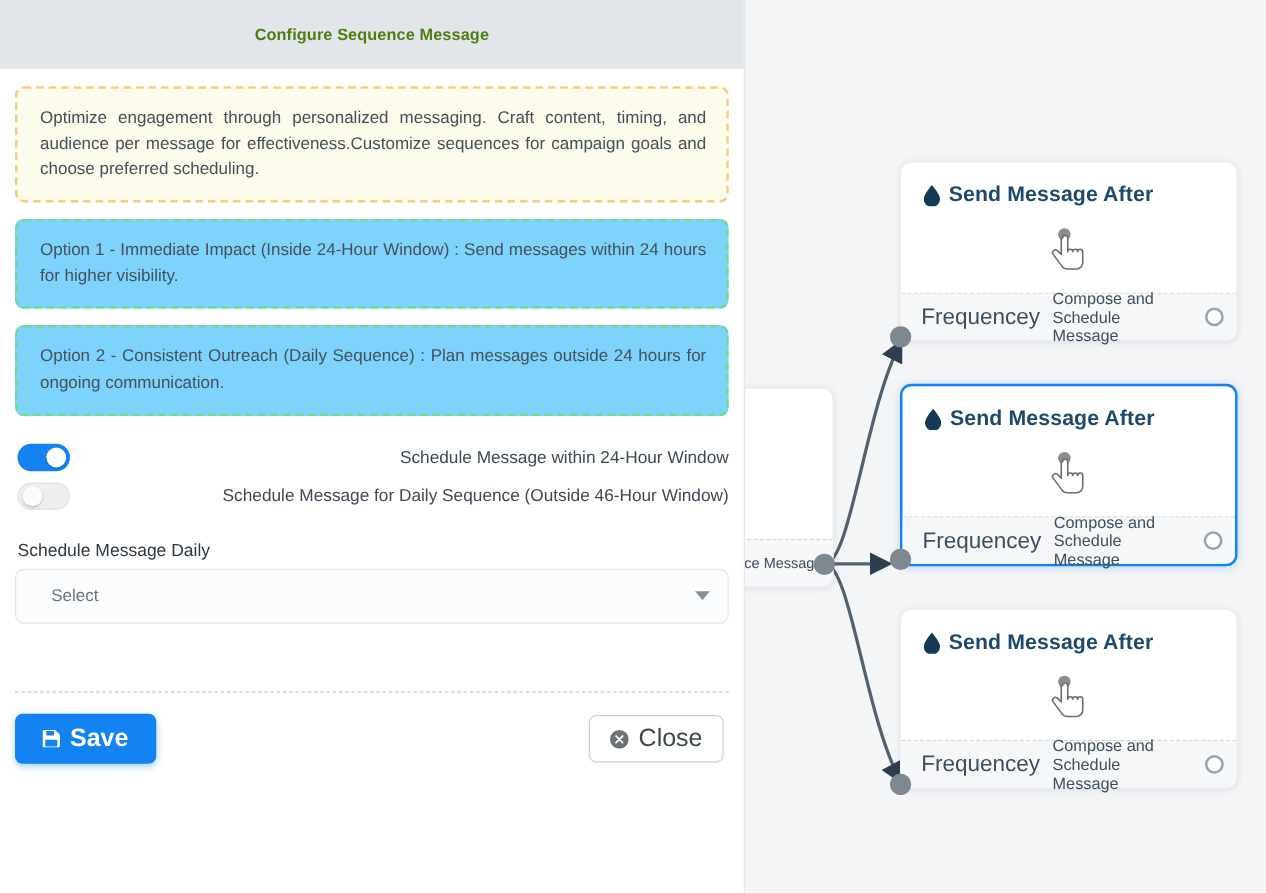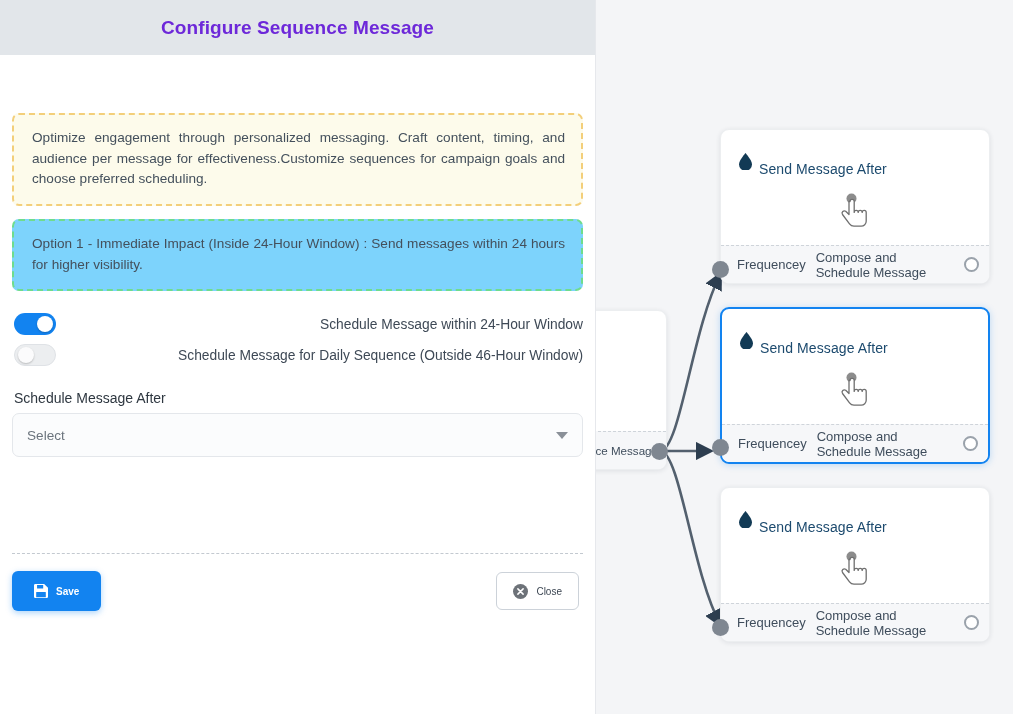--- a/index.html
+++ b/index.html
@@ -23,7 +23,7 @@
     display: flex; align-items: center; justify-content: center;
   }
   .panel-title {
-    font-size: 19px; font-weight: bold; color: #6d28d9;
+    font-size: 13px; font-weight: bold; color: #4d7c0f;
     letter-spacing: .1px;
   }
   .panel-body { padding: 14px 12px 0 12px; margin-top: 44px; }

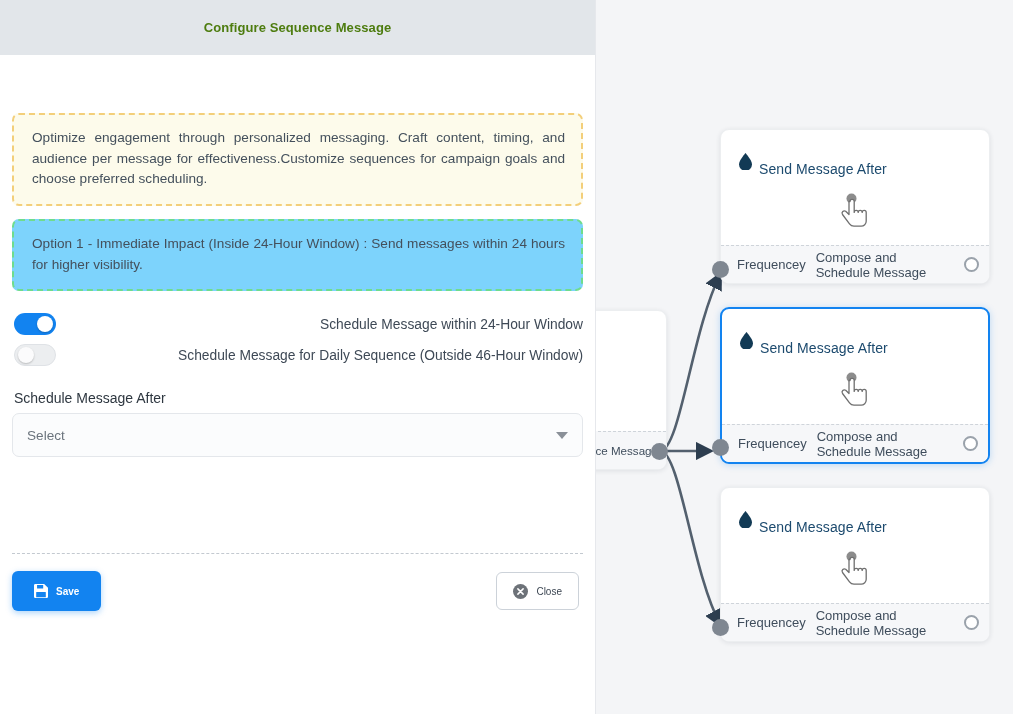--- a/index.html
+++ b/index.html
@@ -26,7 +26,7 @@
     font-size: 13px; font-weight: bold; color: #4d7c0f;
     letter-spacing: .1px;
   }
-  .panel-body { padding: 14px 12px 0 12px; margin-top: 44px; }
+  .panel-body { padding: 14px 12px 0 12px; }
 
   .callout {
     border-radius: 7px; padding: 13px 16px 14px 18px;

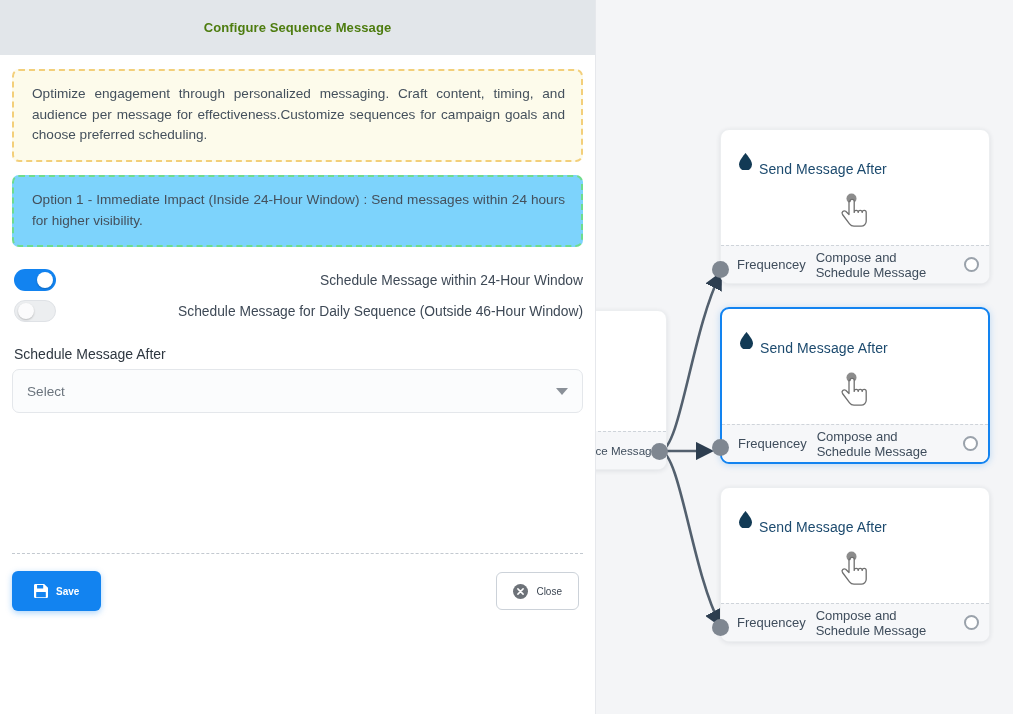--- a/index.html
+++ b/index.html
@@ -115,7 +115,7 @@
     padding: 16px 0 0 18px;
   }
   .icon-droplet { width: 13px; height: 17px; flex: 0 0 auto; }
-  .node-title { font-size: 14px; font-weight: normal; color: #1c4a6e; letter-spacing: .1px; margin-top: 15px; }
+  .node-title { font-size: 17px; font-weight: bold; color: #1c4a6e; letter-spacing: .1px; }
   .node-body {
     height: 68px; display: flex; align-items: center; justify-content: center;
   }

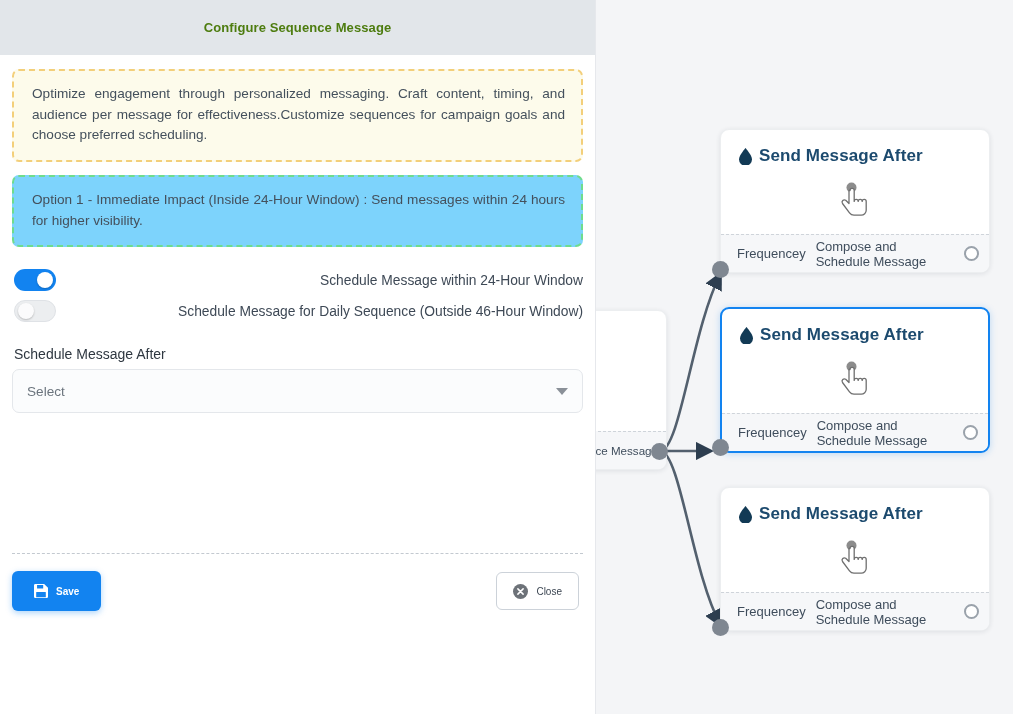--- a/index.html
+++ b/index.html
@@ -127,7 +127,7 @@
     height: 38px; display: flex; align-items: center;
     padding: 0 10px 0 16px; gap: 10px;
   }
-  .foot-left  { font-size: 13px; color: #3f4d5c; }
+  .foot-left  { font-size: 18px; color: #3f4d5c; }
   .foot-right { font-size: 13px; color: #3f4d5c; margin-left: auto; }
   .port {
     width: 15px; height: 15px; border-radius: 50%;

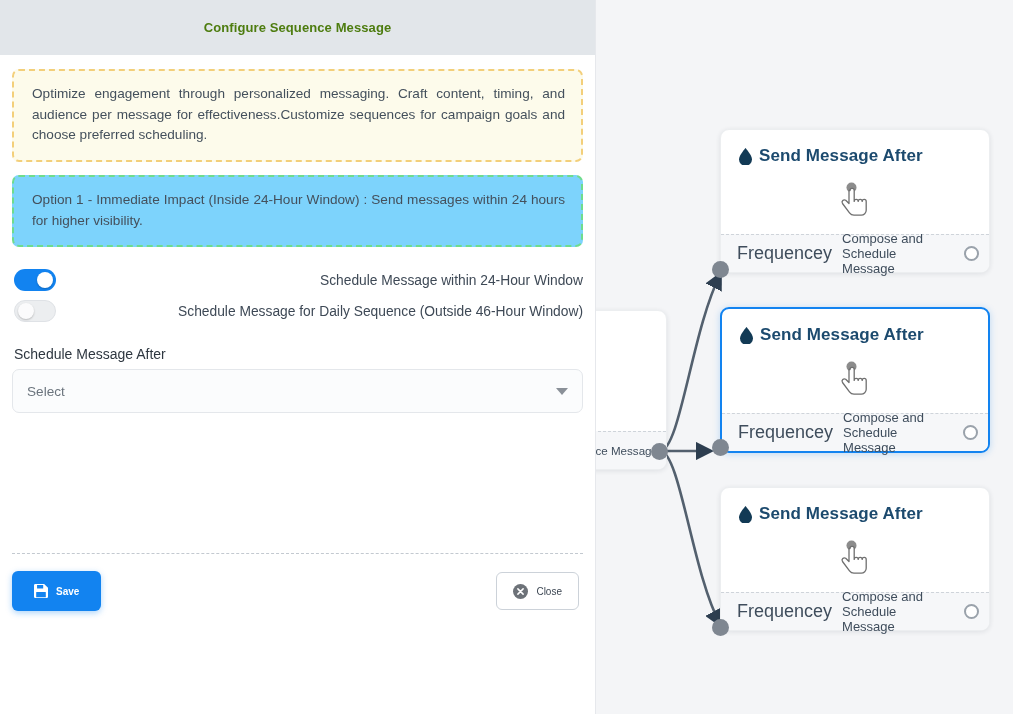--- a/index.html
+++ b/index.html
@@ -177,6 +177,9 @@
         <span>Option 1 - Immediate Impact (Inside 24-Hour Window) : Send messages within 24 hours for higher visibility.</span>
       </div>
 
+      <div class="callout callout-success">
+        <span>Option 2 - Consistent Outreach (Daily Sequence) : Plan messages outside 24 hours for ongoing communication.</span>
+      </div>
 
       <div class="toggle-row">
         <div class="switch on">

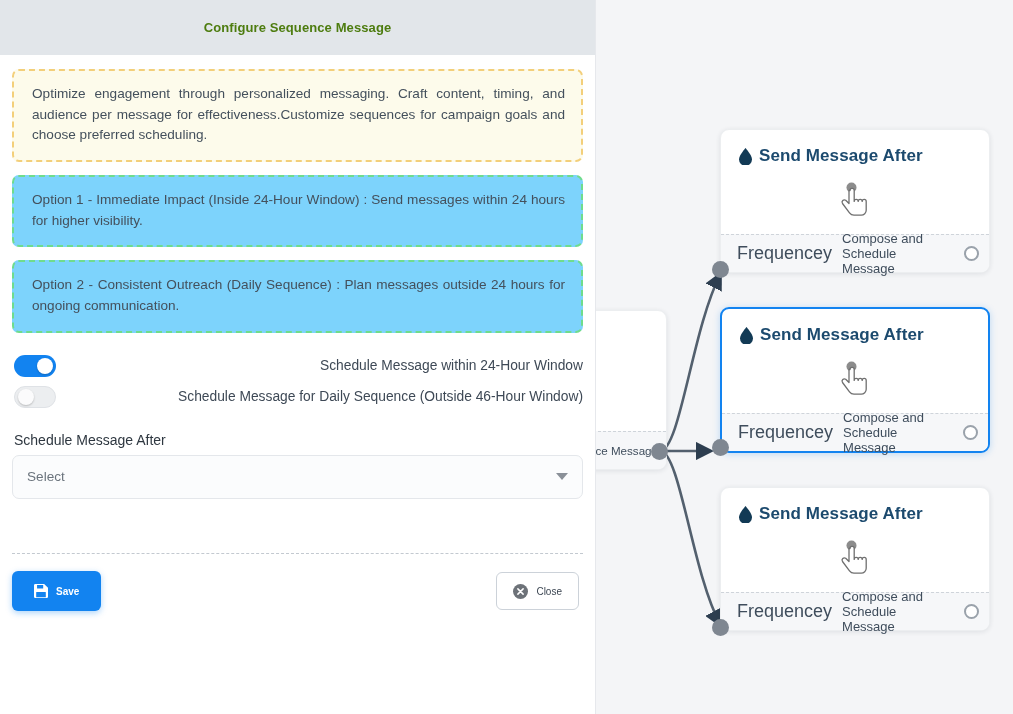--- a/index.html
+++ b/index.html
@@ -195,7 +195,7 @@
         <div class="toggle-label">Schedule Message for Daily Sequence (Outside 46-Hour Window)</div>
       </div>
 
-      <div class="field-label">Schedule Message After</div>
+      <div class="field-label">Schedule Message Daily</div>
 
       <div class="select-box">
         <div class="select-value">Select</div>

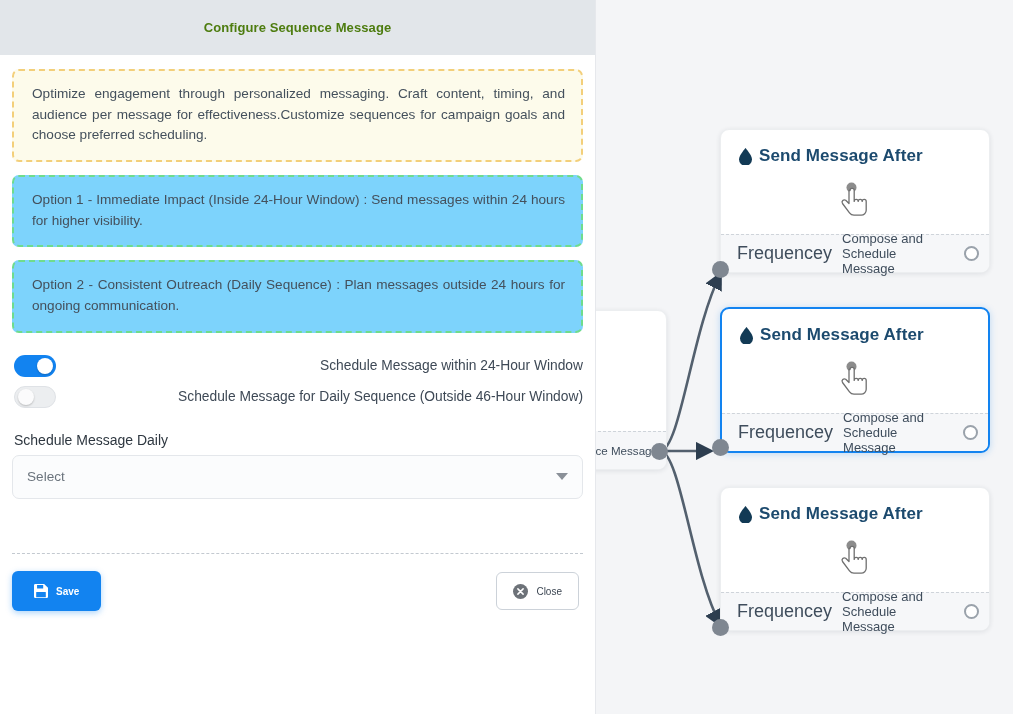--- a/index.html
+++ b/index.html
@@ -60,7 +60,7 @@
   .select-box {
     height: 44px; border: 1px solid #e4e7eb; border-radius: 7px;
     background: #fbfcfd; display: flex; align-items: center;
-    padding: 0 14px 0 14px; cursor: pointer;
+    padding: 0 14px 0 28px; cursor: pointer;
   }
   .select-value { flex: 1; font-size: 13.6px; color: #6b747d; }
   .caret {

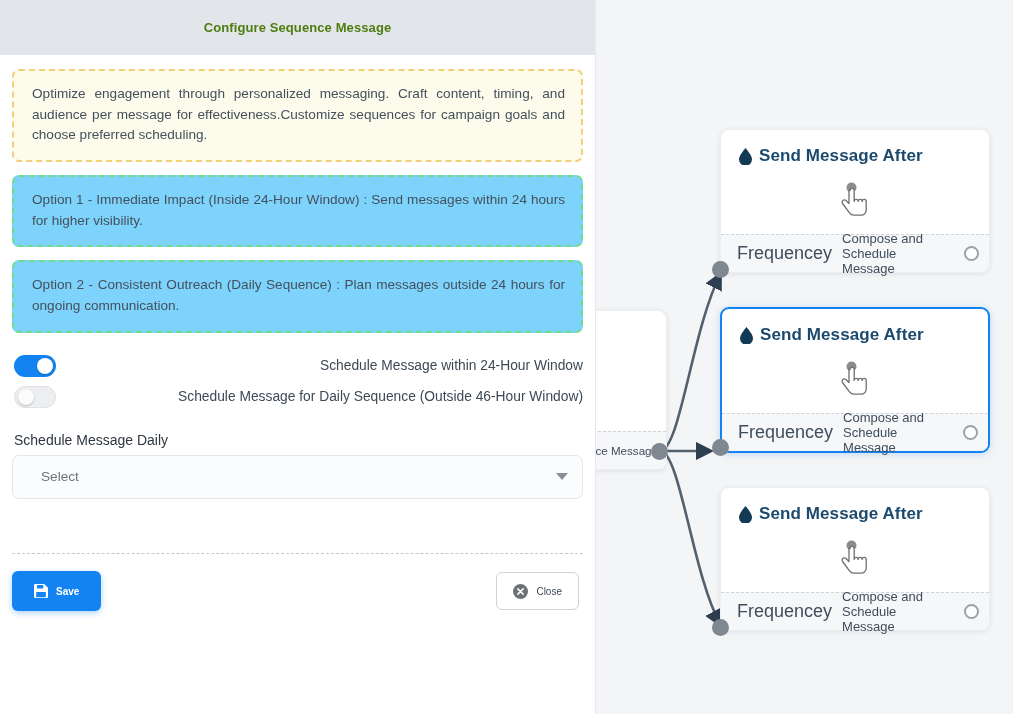--- a/index.html
+++ b/index.html
@@ -80,7 +80,7 @@
   }
   .btn {
     display: inline-flex; align-items: center; gap: 8px;
-    font-size: 10px; border-radius: 6px; cursor: pointer;
+    font-size: 20px; border-radius: 6px; cursor: pointer;
   }
   .btn-save {
     background: #1283f0; color: #fff; font-weight: bold;

